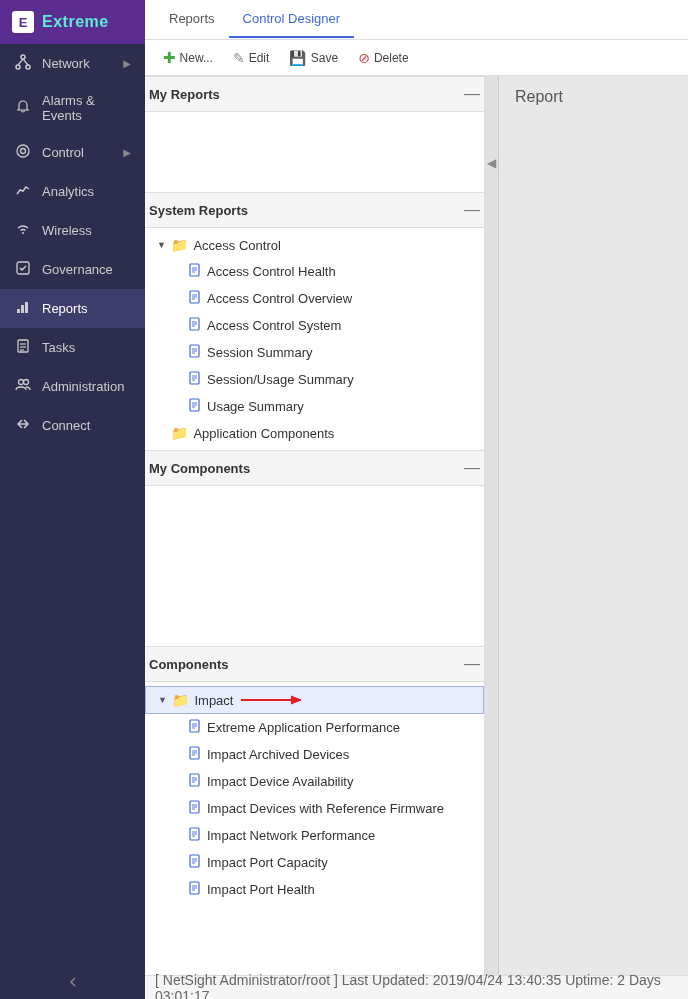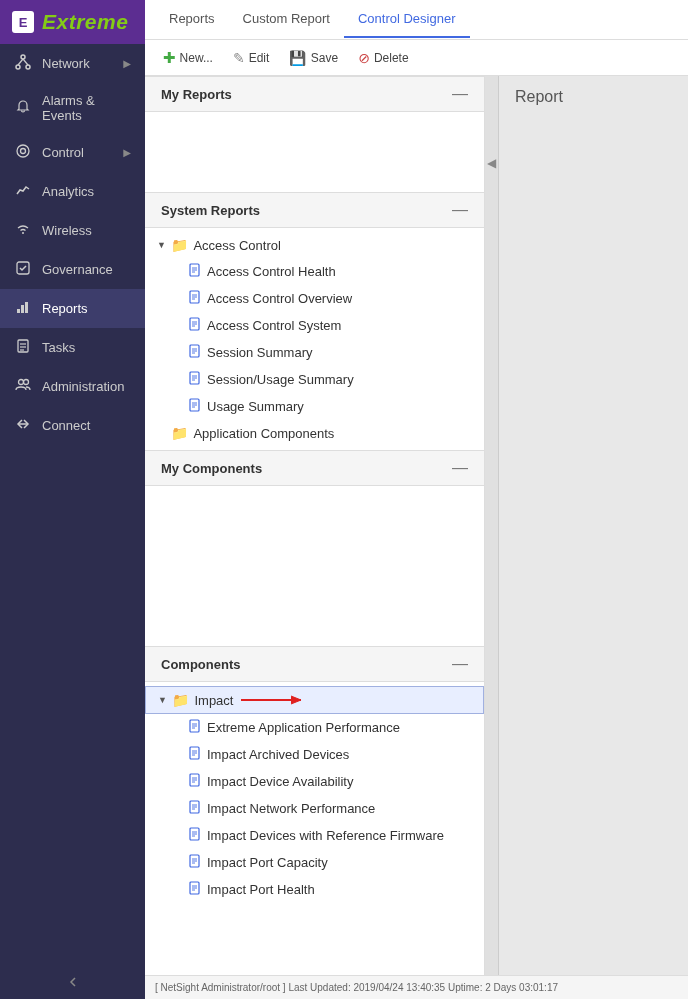--- a/index.html
+++ b/index.html
@@ -16,7 +16,7 @@
     
     .logo-bar { background: #5c2d91; padding: 10px 12px; display: flex; align-items: center; gap: 8px; height: 44px; }
     .logo-icon { width: 22px; height: 22px; background: white; border-radius: 3px; display: flex; align-items: center; justify-content: center; font-weight: bold; font-size: 13px; color: #5c2d91; flex-shrink: 0; }
-    .logo-text { color: #84cc16; font-size: 21px; font-weight: 600; letter-spacing: 0.5px; font-style: italic; }
+    .logo-text { color: #5eead4; font-size: 16px; font-weight: 600; letter-spacing: 0.5px; }
 
     
     .nav-tabs { background: white; border-bottom: 1px solid #ddd; display: flex; align-items: center; padding: 0 10px; height: 40px; gap: 0; }

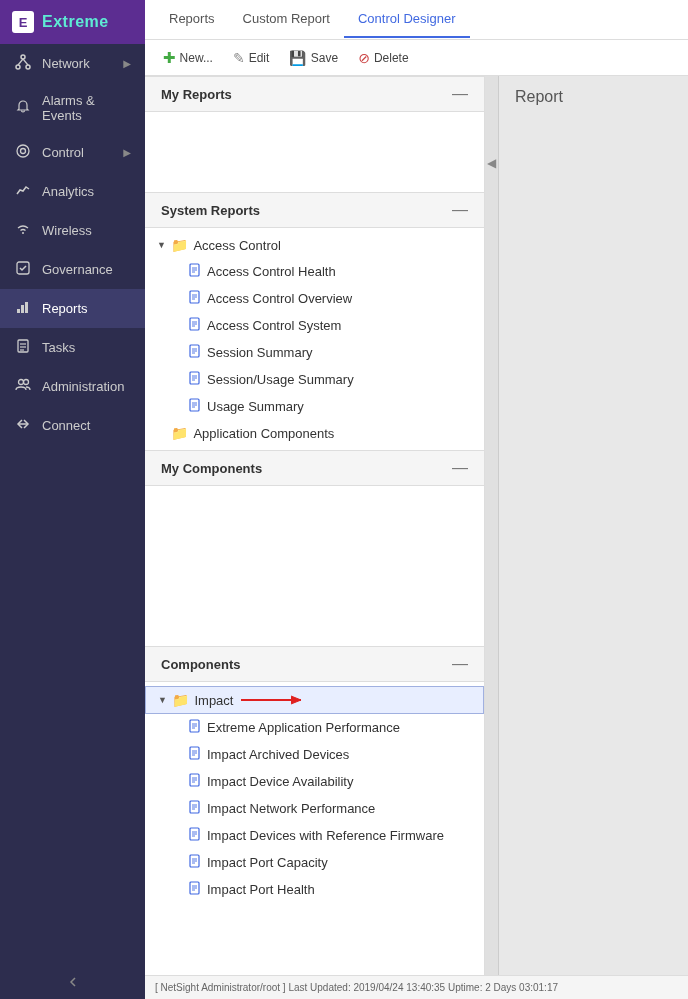--- a/index.html
+++ b/index.html
@@ -200,7 +200,6 @@
 
     <div class="nav-tabs">
       <div class="nav-tab">Reports</div>
-      <div class="nav-tab">Custom Report</div>
       <div class="nav-tab active">Control Designer</div>
     </div>
 

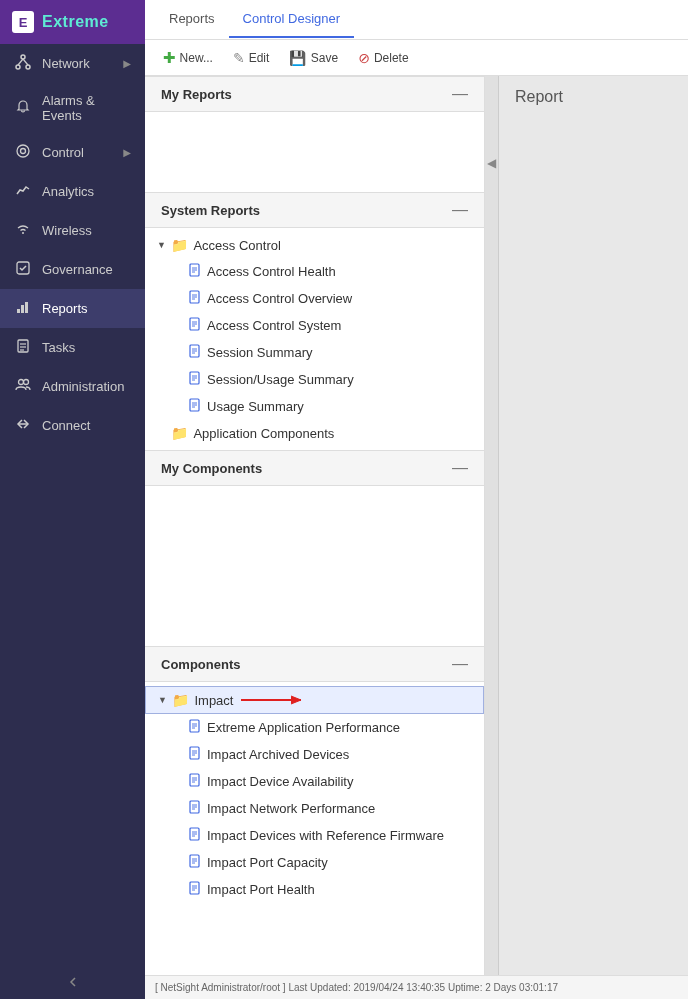--- a/index.html
+++ b/index.html
@@ -38,7 +38,7 @@
     .sidebar-bottom { padding: 8px 14px; color: #888; font-size: 18px; cursor: pointer; display: flex; justify-content: center; }
 
     
-    .section-header { background: #f5f5f5; padding: 8px 16px; display: flex; align-items: center; justify-content: space-between; border-bottom: 1px solid #ddd; border-top: 1px solid #ddd; }
+    .section-header { background: #f5f5f5; padding: 8px 4px; display: flex; align-items: center; justify-content: space-between; border-bottom: 1px solid #ddd; border-top: 1px solid #ddd; }
     .section-header-title { font-size: 13px; font-weight: 600; color: #333; }
     .section-header-icon { color: #777; font-size: 16px; cursor: pointer; }
     .section-body { padding: 4px 0; }

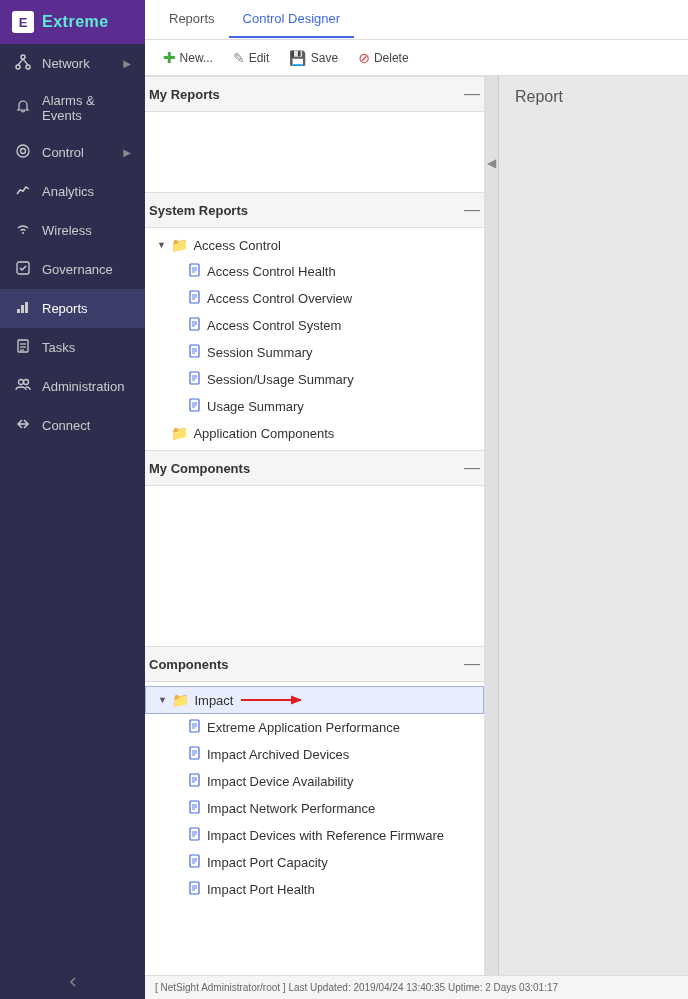--- a/index.html
+++ b/index.html
@@ -402,20 +402,20 @@
                     <line x1="3" y1="9" x2="6" y2="9" stroke="#4169e1" stroke-width="0.9"></line>
                   </svg>
               </span>
+              <span class="tree-label">Impact Devices with Reference Firmware</span>
+            </div>
+            <div class="tree-item">
+              <span class="tree-indent"></span>
+              <span class="tree-indent"></span>
+              <span class="tree-file-icon">
+                <svg width="13" height="14" viewBox="0 0 13 14" fill="none">
+                    <rect x="1" y="1" width="9" height="12" rx="1" stroke="#4169e1" stroke-width="1.2"></rect>
+                    <line x1="3" y1="5" x2="8" y2="5" stroke="#4169e1" stroke-width="0.9"></line>
+                    <line x1="3" y1="7" x2="8" y2="7" stroke="#4169e1" stroke-width="0.9"></line>
+                    <line x1="3" y1="9" x2="6" y2="9" stroke="#4169e1" stroke-width="0.9"></line>
+                  </svg>
+              </span>
               <span class="tree-label">Impact Network Performance</span>
-            </div>
-            <div class="tree-item">
-              <span class="tree-indent"></span>
-              <span class="tree-indent"></span>
-              <span class="tree-file-icon">
-                <svg width="13" height="14" viewBox="0 0 13 14" fill="none">
-                    <rect x="1" y="1" width="9" height="12" rx="1" stroke="#4169e1" stroke-width="1.2"></rect>
-                    <line x1="3" y1="5" x2="8" y2="5" stroke="#4169e1" stroke-width="0.9"></line>
-                    <line x1="3" y1="7" x2="8" y2="7" stroke="#4169e1" stroke-width="0.9"></line>
-                    <line x1="3" y1="9" x2="6" y2="9" stroke="#4169e1" stroke-width="0.9"></line>
-                  </svg>
-              </span>
-              <span class="tree-label">Impact Devices with Reference Firmware</span>
             </div>
             <div class="tree-item">
               <span class="tree-indent"></span>

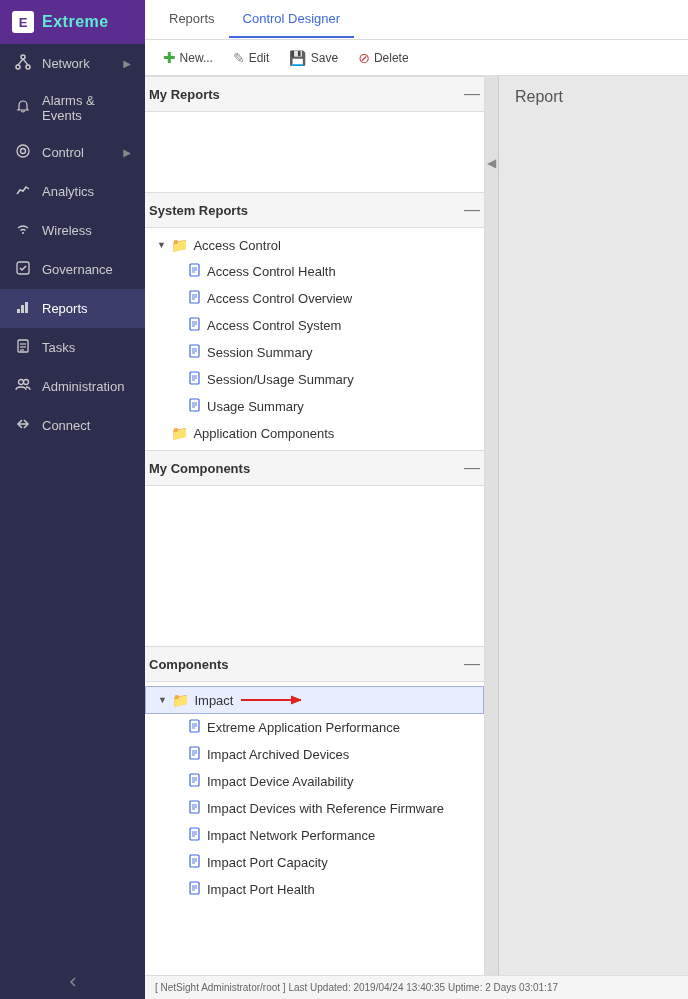--- a/index.html
+++ b/index.html
@@ -59,7 +59,7 @@
     .panel-collapse-arrow { width: 14px; background: #e0e0e0; display: flex; align-items: flex-start; justify-content: center; padding-top: 80px; cursor: pointer; color: #888; font-size: 12px; border-right: 1px solid #ccc; }
 
     
-    .status-bar { background: #f5f5f5; border-top: 1px solid #ddd; padding: 3px 10px; font-size: 10px; color: #666; display: flex; align-items: center; gap: 4px; height: 24px; }
+    .status-bar { background: #f5f5f5; border-top: 1px solid #ddd; padding: 3px 10px; font-size: 14px; color: #666; display: flex; align-items: center; gap: 4px; height: 24px; }
 
     
     .left-panel::-webkit-scrollbar { width: 6px; }

